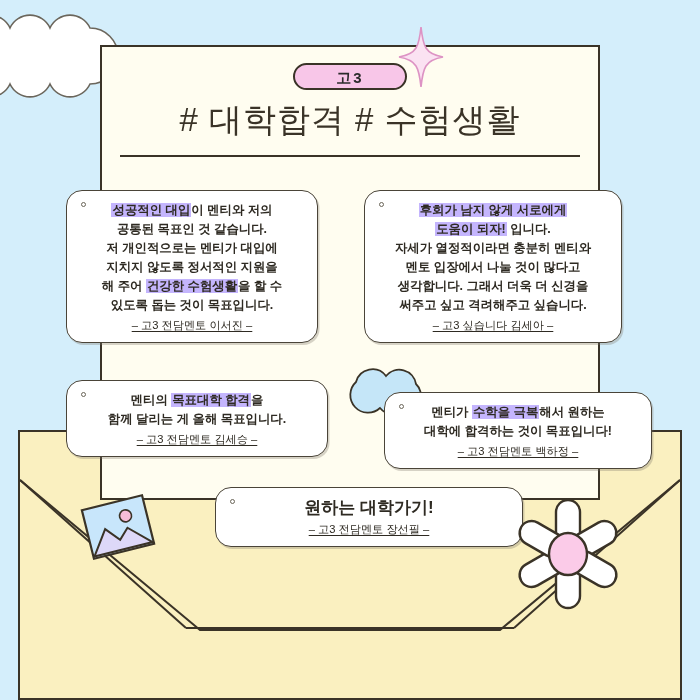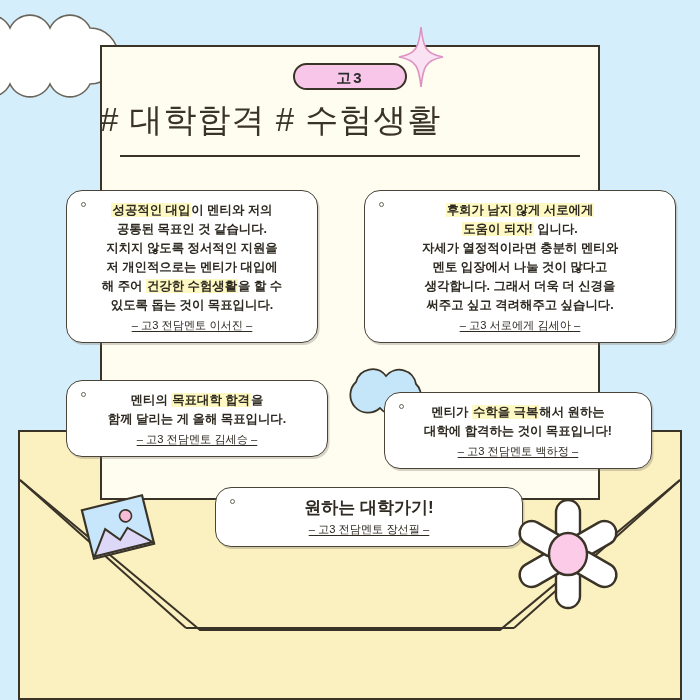--- a/index.html
+++ b/index.html
@@ -64,7 +64,7 @@
     position: absolute;
     left: 100px; top: 98px;
     width: 500px;
-    text-align: left;
+    text-align: center;
     font-size: 33px;
     font-weight: 400;
     color: #3a3327;

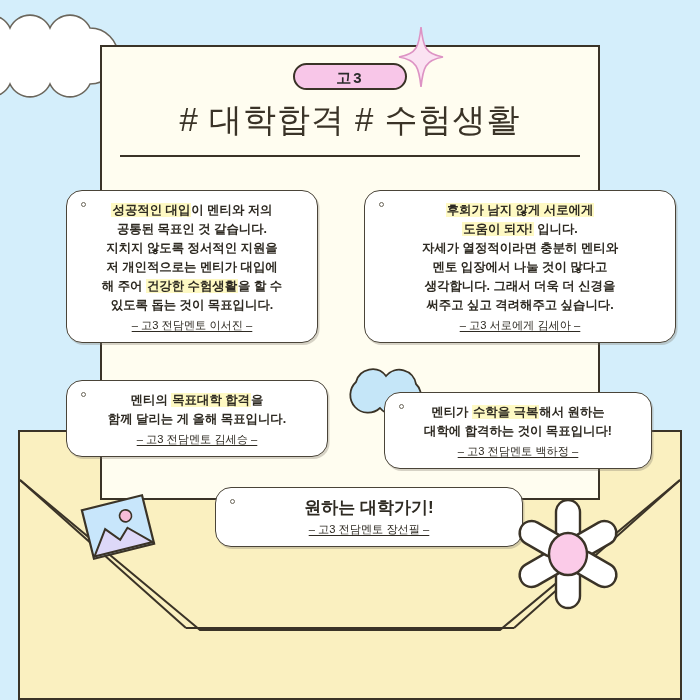--- a/index.html
+++ b/index.html
@@ -103,7 +103,7 @@
   }
   .line.b { font-weight: 700; }
   .hl {
-    background: #fef9c3;
+    background: #c4b5fd;
     font-weight: 700;
     padding: 0 1px;
   }

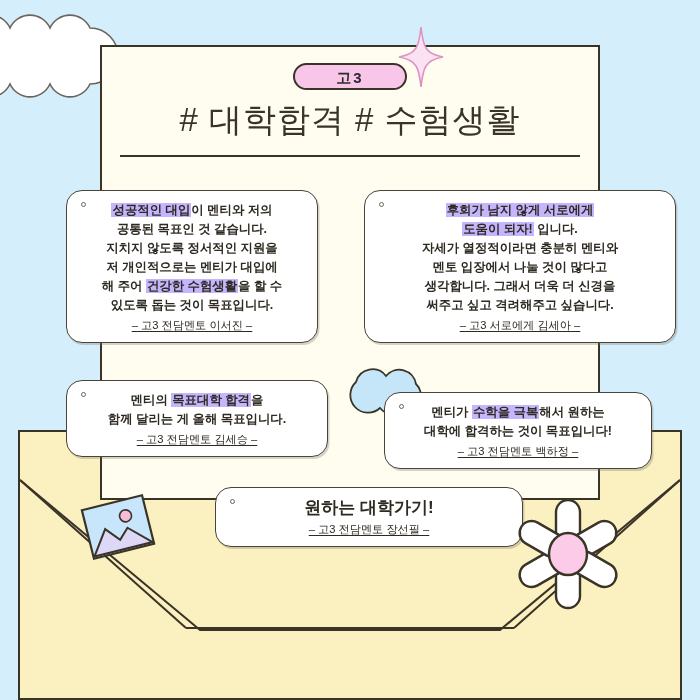--- a/index.html
+++ b/index.html
@@ -116,7 +116,7 @@
   .attrib u { text-underline-offset: 2px; }
 
   .bubble-1 { left: 66px;  top: 190px; width: 252px; }
-  .bubble-2 { left: 364px; top: 190px; width: 312px; }
+  .bubble-2 { left: 364px; top: 190px; width: 258px; }
   .bubble-3 { left: 66px;  top: 380px; width: 262px; }
   .bubble-4 { left: 384px; top: 392px; width: 268px; }
   .bubble-5 { left: 215px; top: 487px; width: 308px; }

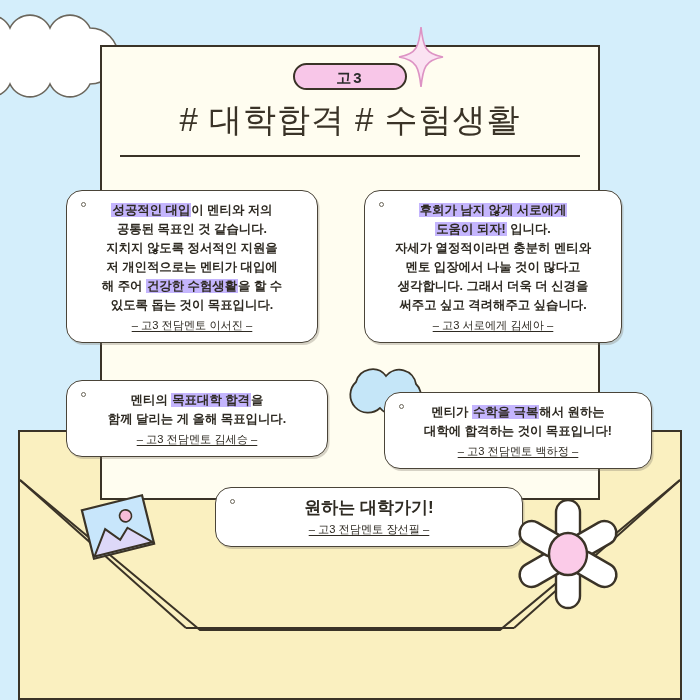--- a/index.html
+++ b/index.html
@@ -178,8 +178,8 @@
     <div class="body">
         <div class="line b"><span class="hl">성공적인 대입</span><span>이 멘티와 저의</span></div>
         <div class="line b"><span>공통된 목표인 것 같습니다.</span></div>
+        <div class="line b"><span>저 개인적으로는 멘티가 대입에</span></div>
         <div class="line b"><span>지치지 않도록 정서적인 지원을</span></div>
-        <div class="line b"><span>저 개인적으로는 멘티가 대입에</span></div>
         <div class="line b"><span>해 주어 </span><span class="hl">건강한 수험생활</span><span>을 할 수</span></div>
         <div class="line b"><span>있도록 돕는 것이 목표입니다.</span></div>
         <div class="attrib"><u>– 고3 전담멘토 이서진 –</u></div>

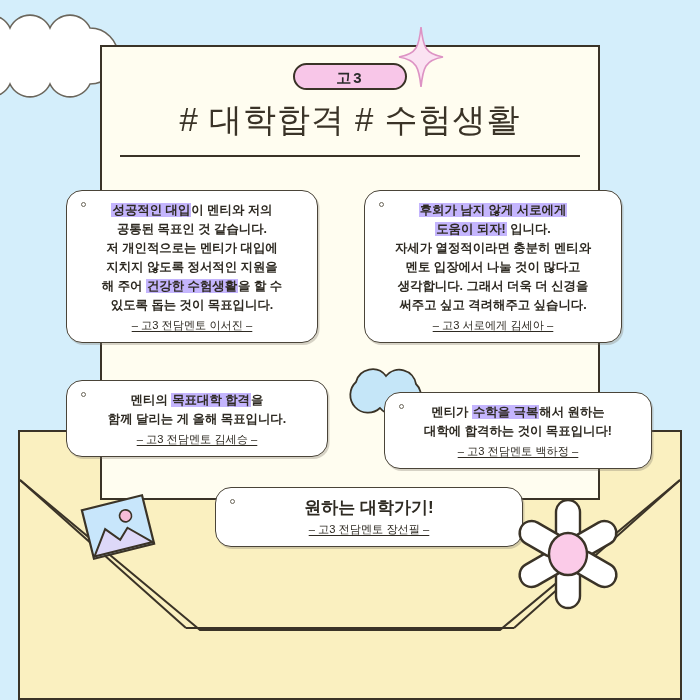--- a/index.html
+++ b/index.html
@@ -194,7 +194,7 @@
         <div class="line b"><span>멘토 입장에서 나눌 것이 많다고</span></div>
         <div class="line b"><span>생각합니다. 그래서 더욱 더 신경을</span></div>
         <div class="line b"><span>써주고 싶고 격려해주고 싶습니다.</span></div>
-        <div class="attrib"><u>– 고3 서로에게 김세아 –</u></div>
+        <div class="attrib"><u>– 고3 싶습니다 김세아 –</u></div>
       </div>
   </div>
   <div class="bubble bubble-3">

